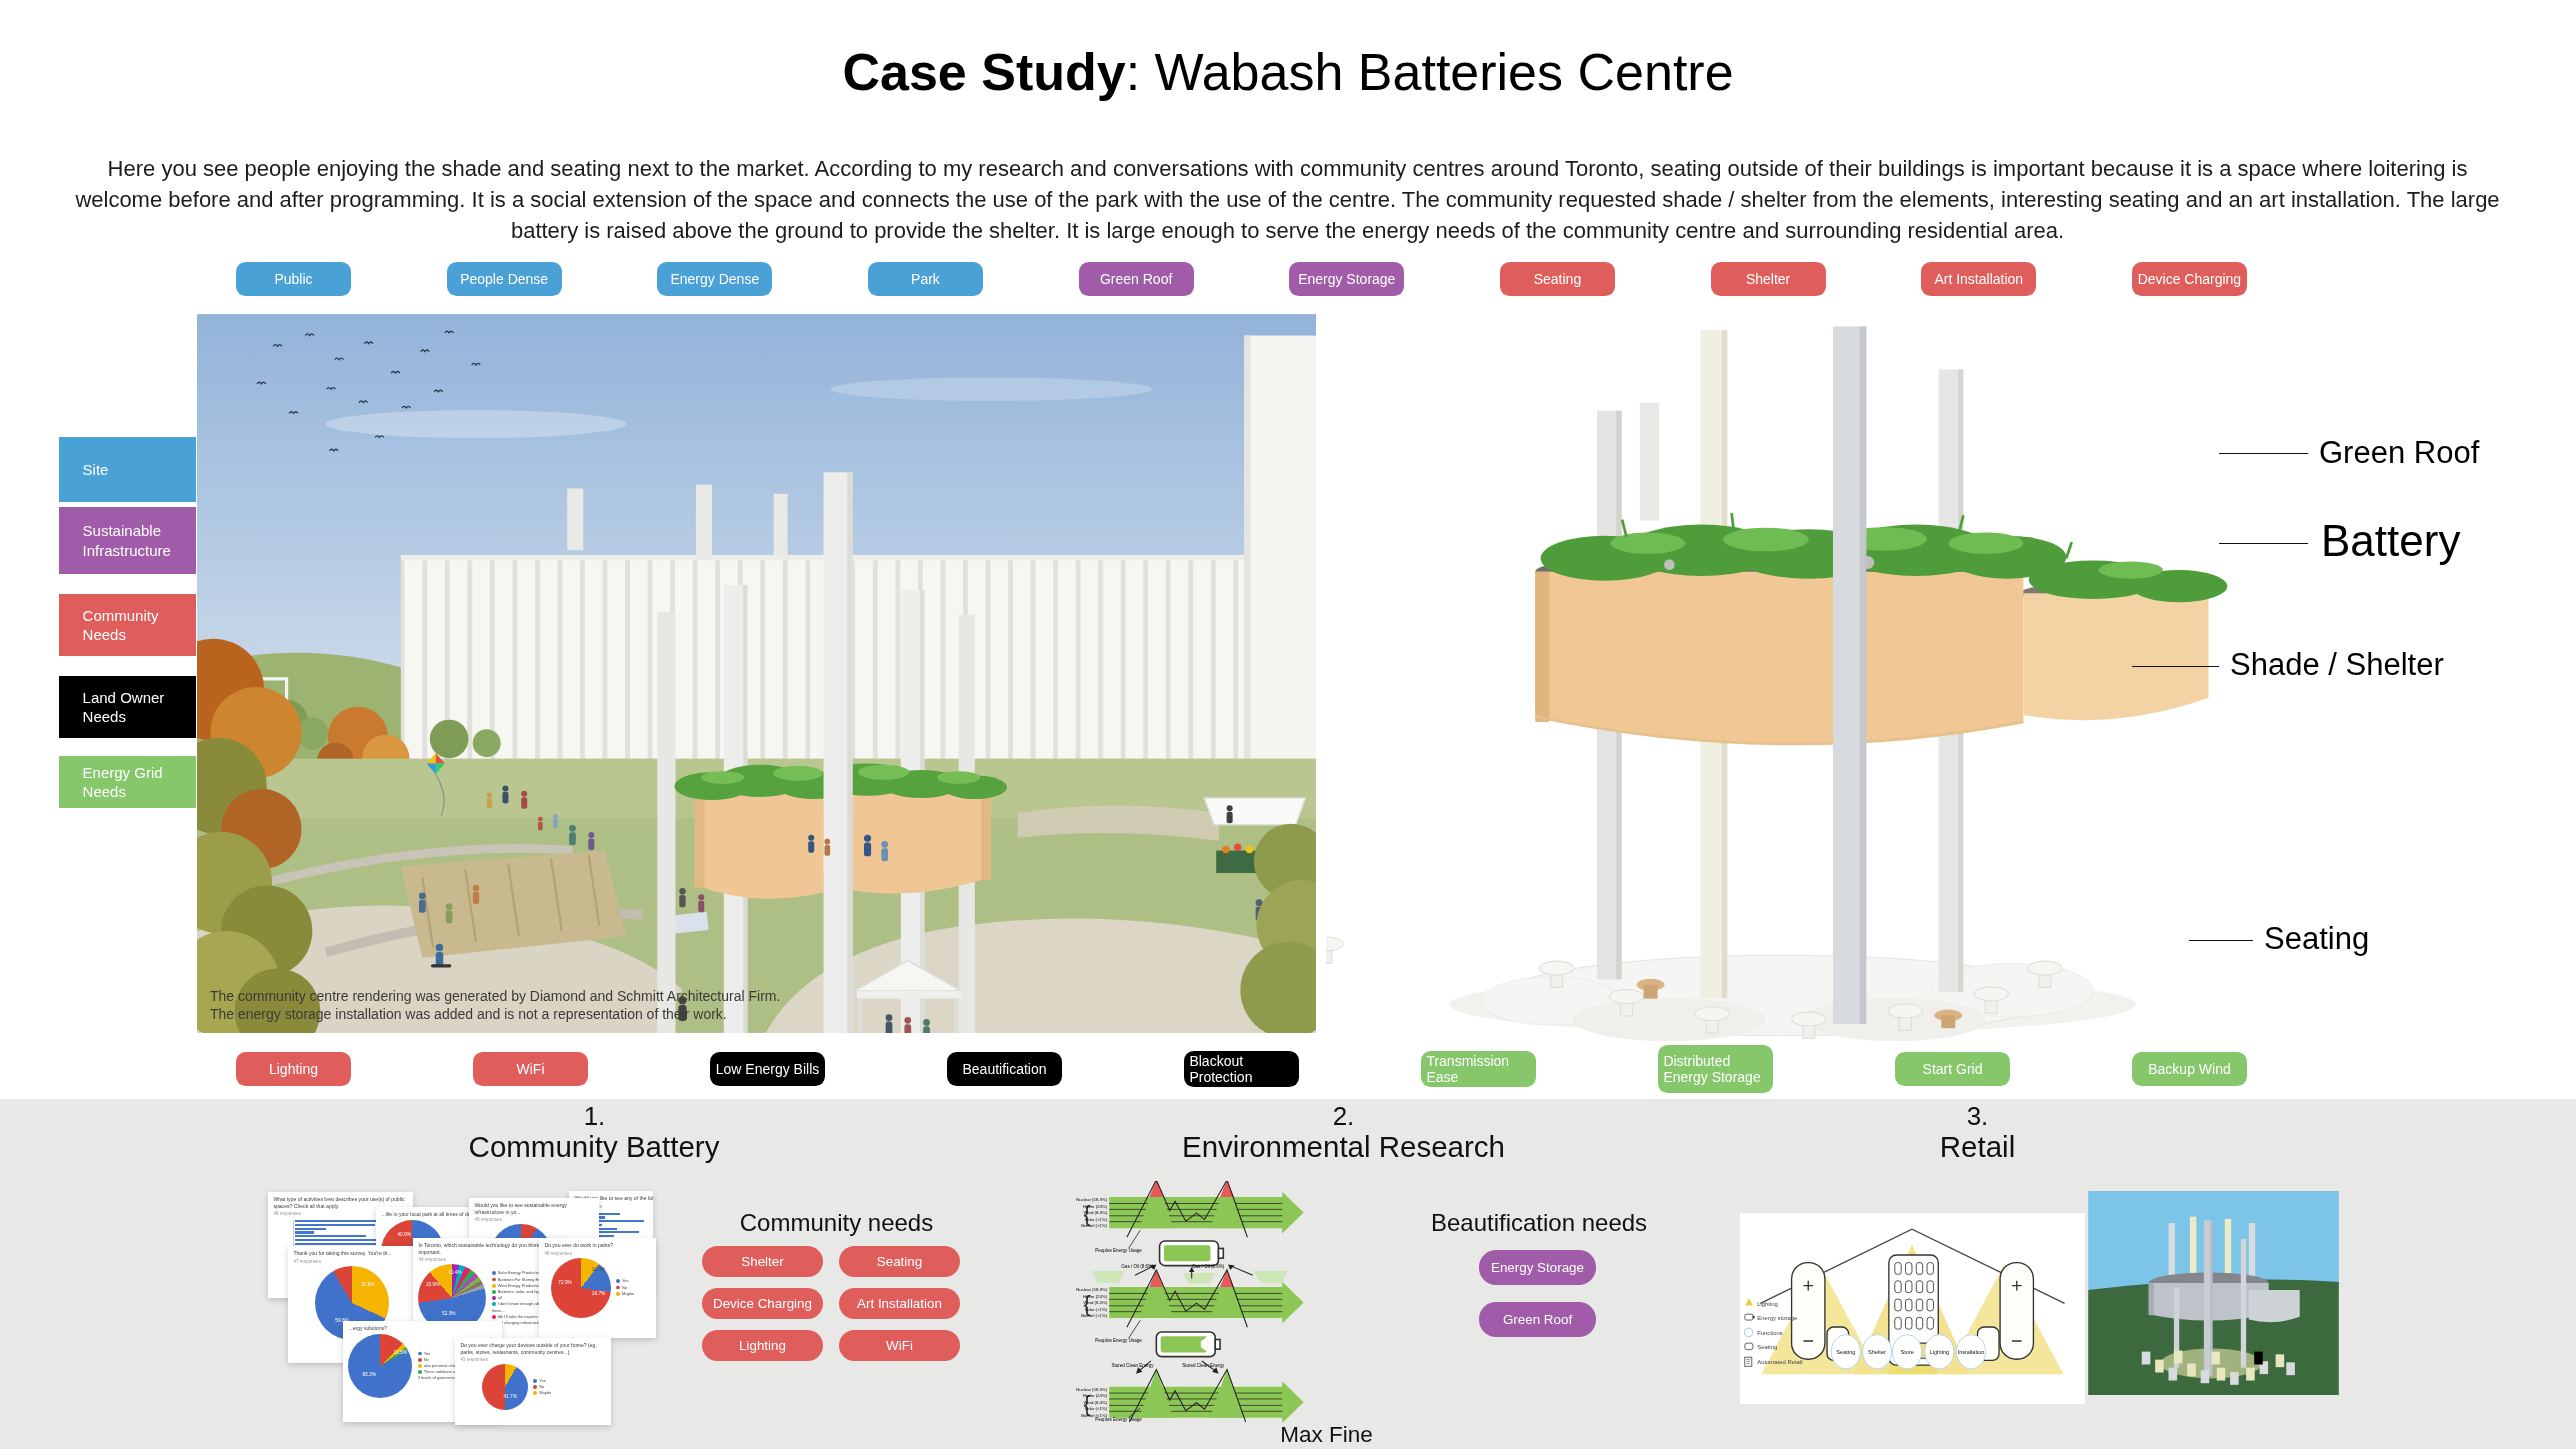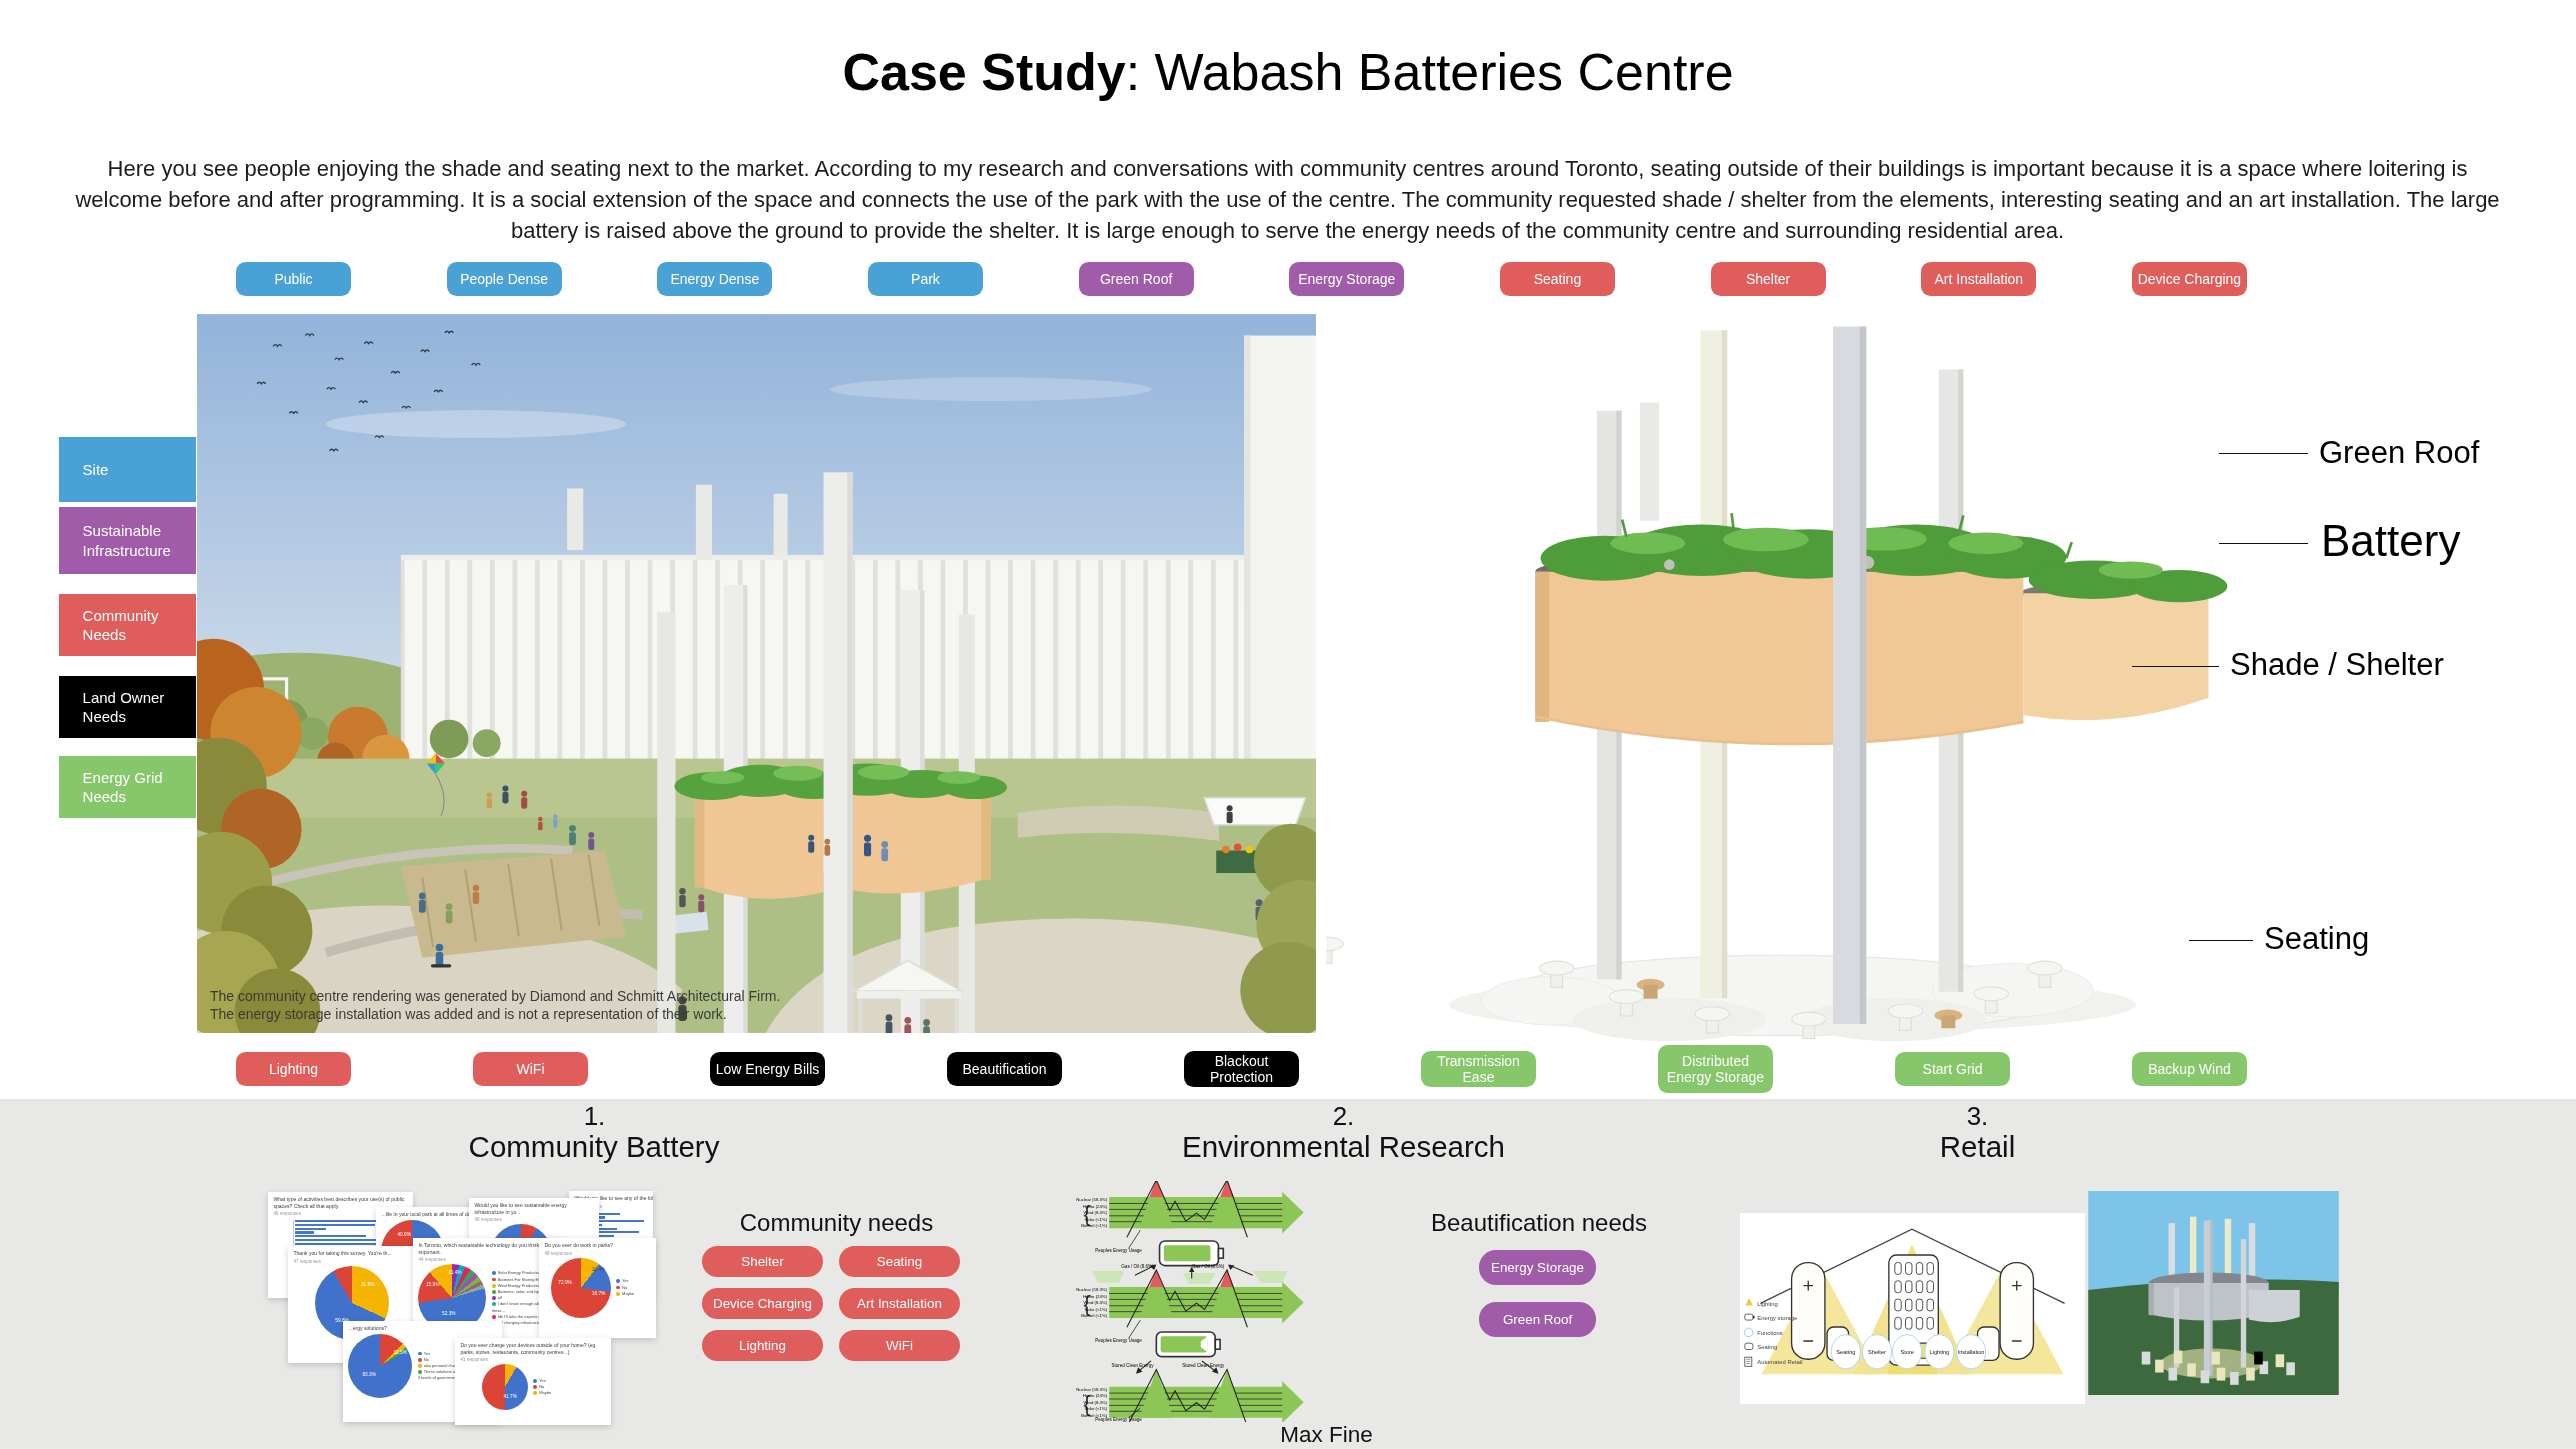--- a/index.html
+++ b/index.html
@@ -12,7 +12,7 @@
   .intro{position:absolute;top:131px;left:64px;width:2447px;text-align:center;font-size:22px;line-height:31px;color:#1c1c1c;}
   
   .pillrow{position:absolute;left:236px;width:2011px;display:flex;justify-content:space-between;align-items:center;}
-  .pill{box-sizing:border-box;width:115px;min-height:34px;border-radius:9.7px;color:#fff;font-size:14px;display:flex;align-items:center;justify-content:center;text-align:center;line-height:1.15;padding:2.1px 5.4px;}
+  .pill{box-sizing:border-box;width:115px;min-height:34px;border-radius:9.7px;color:#fff;font-size:14px;display:flex;align-items:center;justify-content:center;line-height:1.15;padding:2.1px 5.4px;}
   .pill.tall{min-height:48px;}
   .c-blue{background:#4AA1D6;}
   .c-purple{background:#A05CA8;}

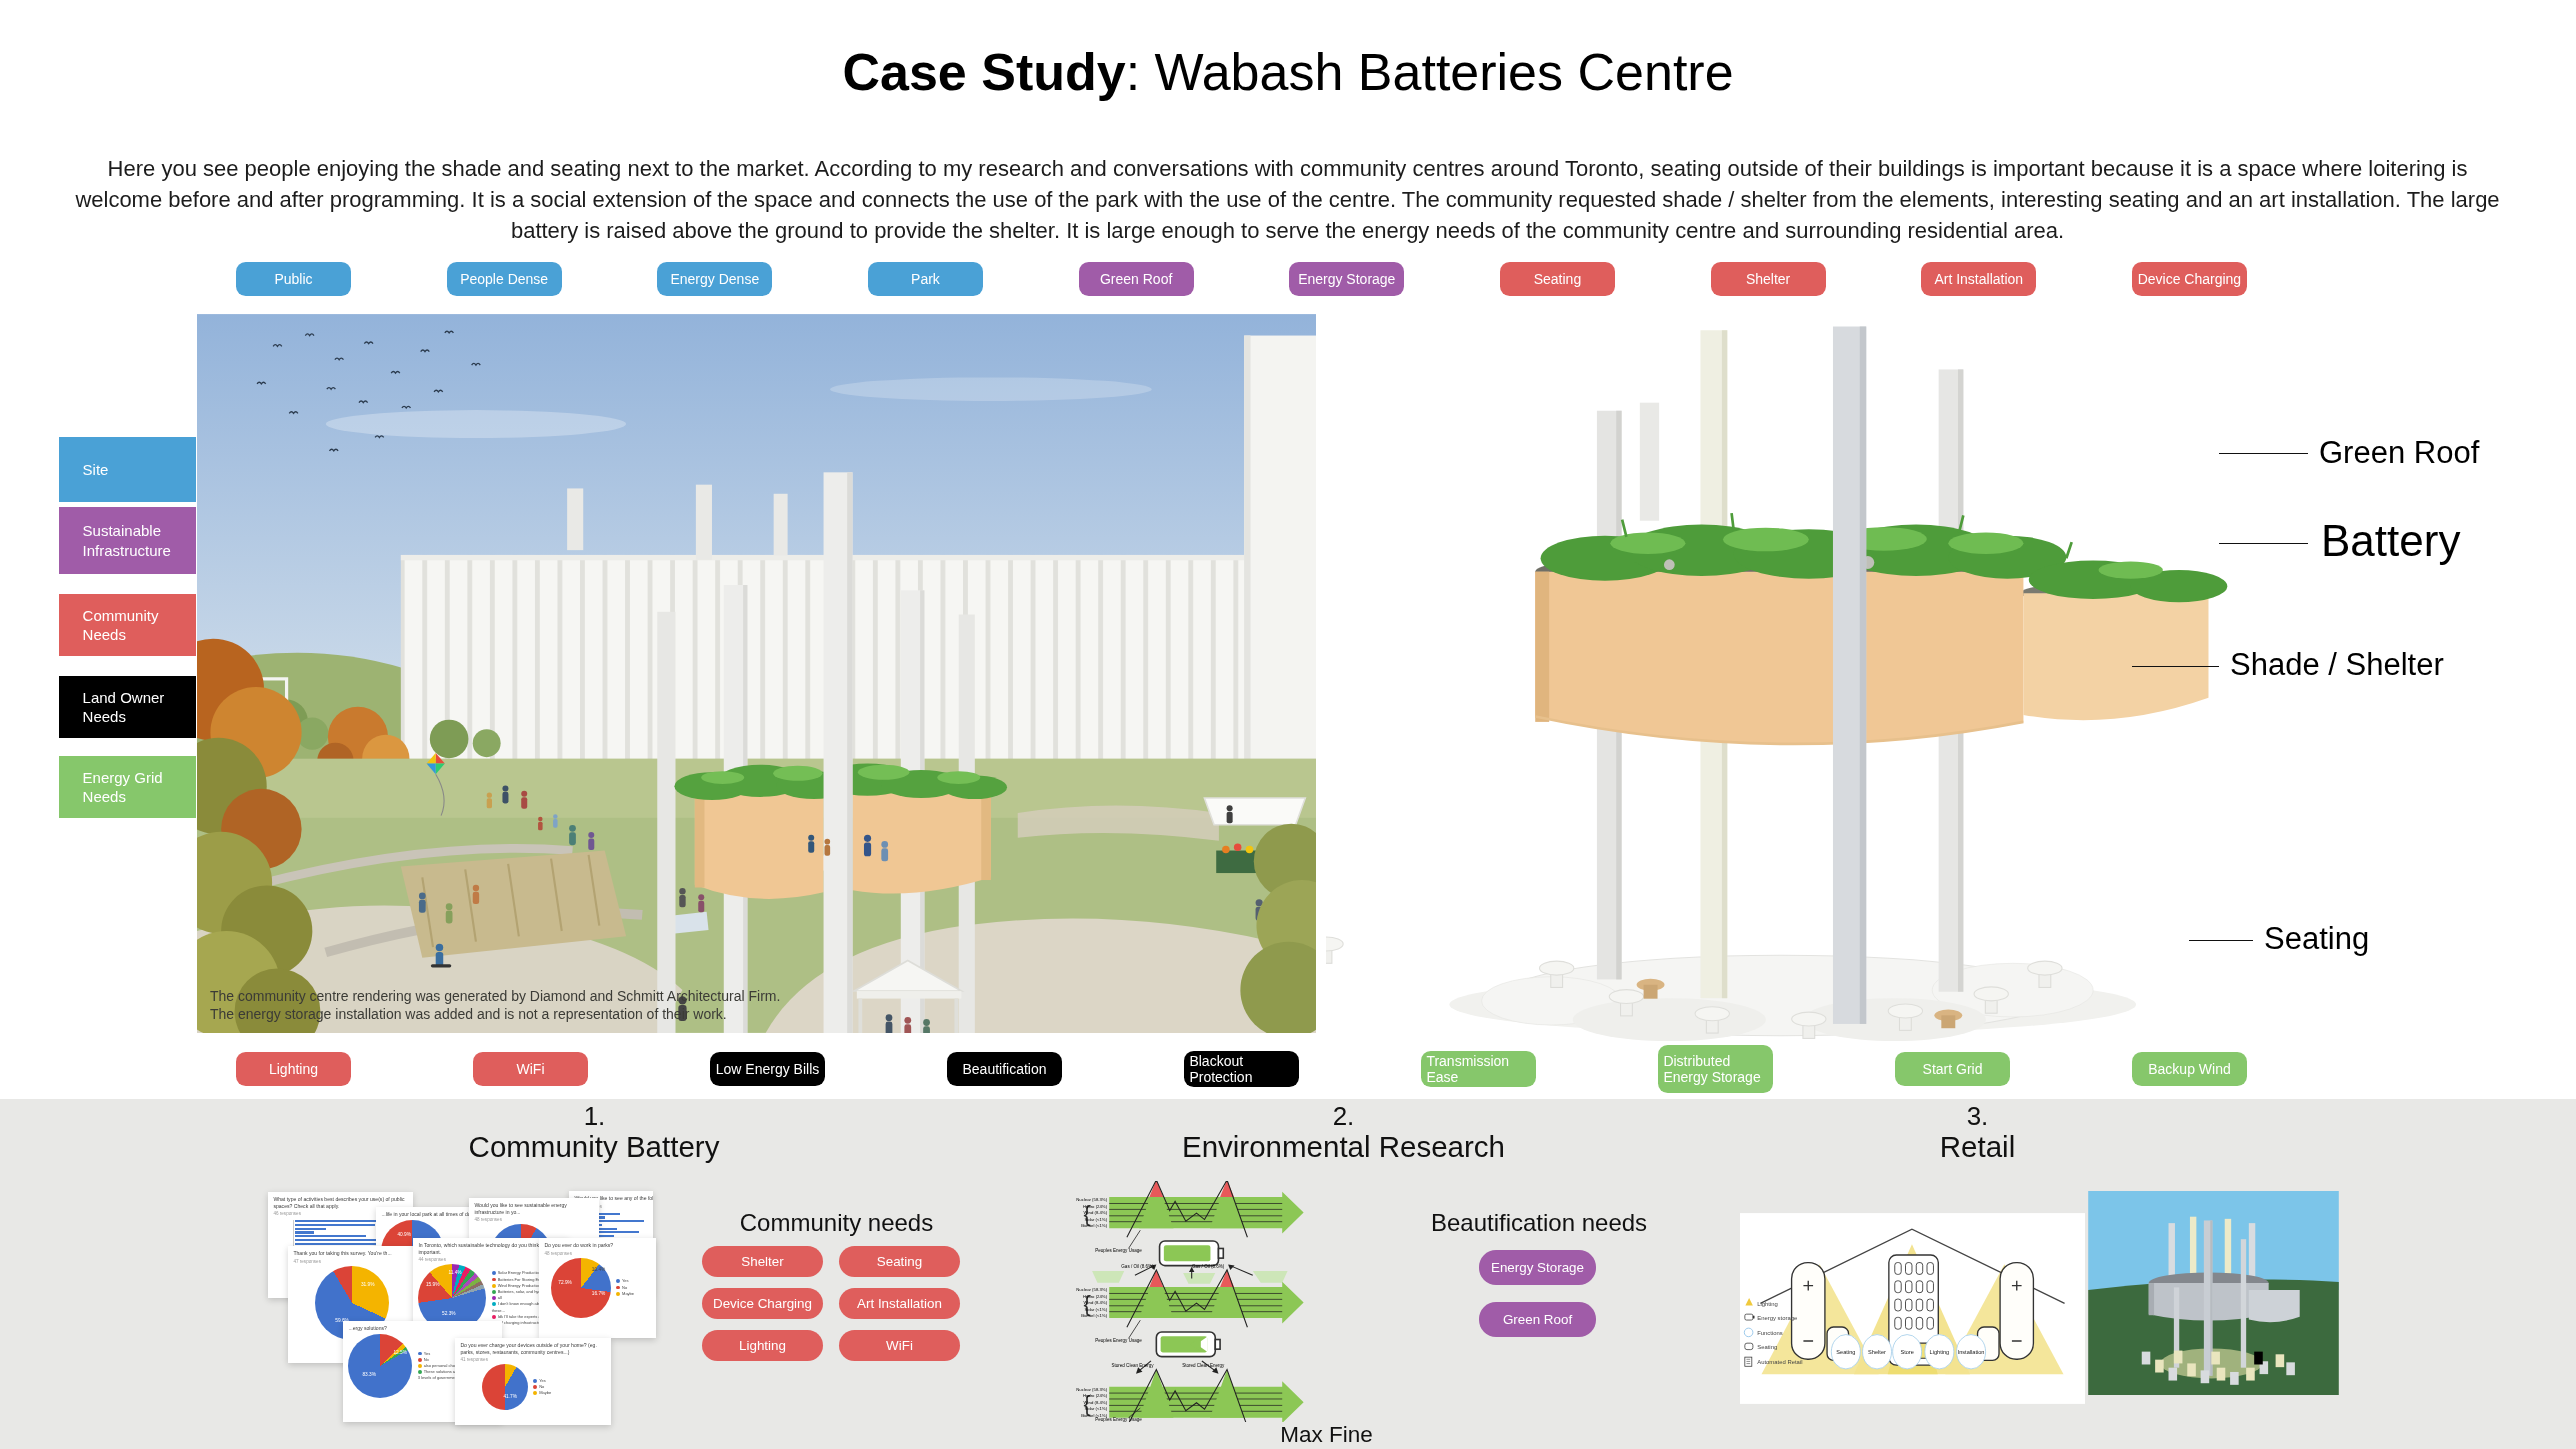--- a/index.html
+++ b/index.html
@@ -75,7 +75,7 @@
   <div class="sbox c-purple" style="top:507px;height:67px;">Sustainable Infrastructure</div>
   <div class="sbox c-red" style="top:594px;height:62px;">Community Needs</div>
   <div class="sbox c-orange" style="top:676px;height:62px;">Land Owner Needs</div>
-  <div class="sbox c-green" style="top:756px;height:62px;">Energy Grid Needs</div>
+  <div class="sbox c-green" style="top:756px;height:52px;">Energy Grid Needs</div>
 
   <svg class="abs" style="left:197px;top:314px;" width="1119" height="719" viewBox="0 0 2086 1340">
     <defs>

